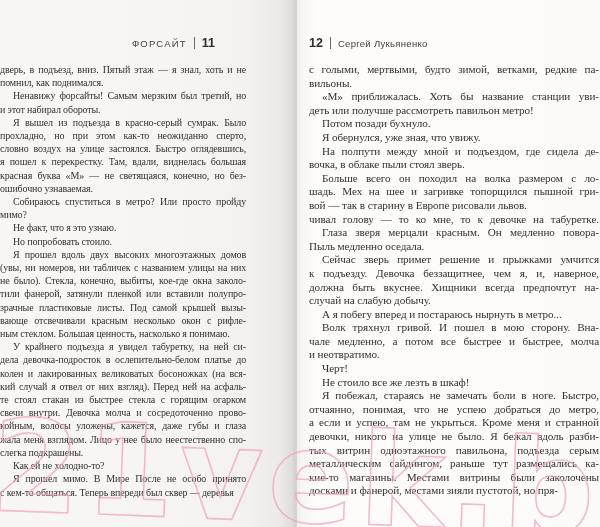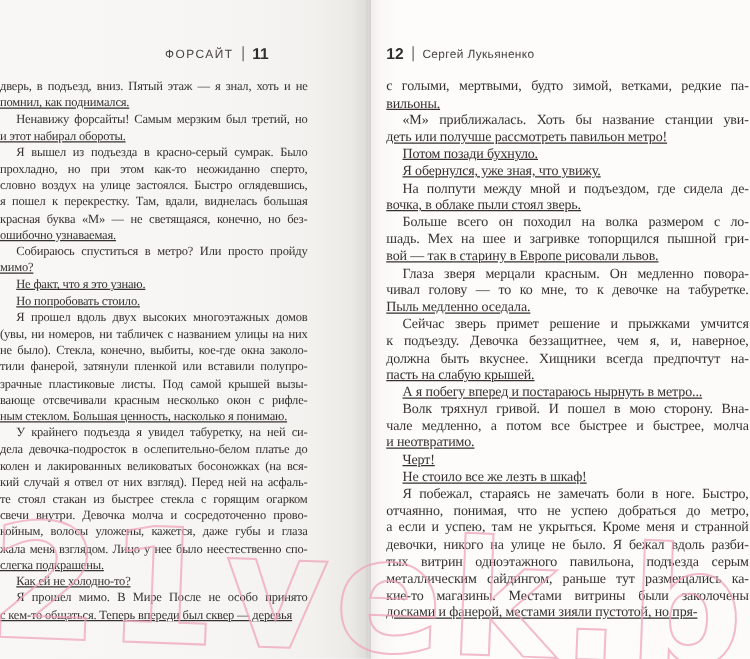--- a/index.html
+++ b/index.html
@@ -99,7 +99,6 @@
   }
   .line.last {
     text-align-last: left;
-    text-decoration: underline;
   }
   .line.first-indent {
     padding-left: 13px;

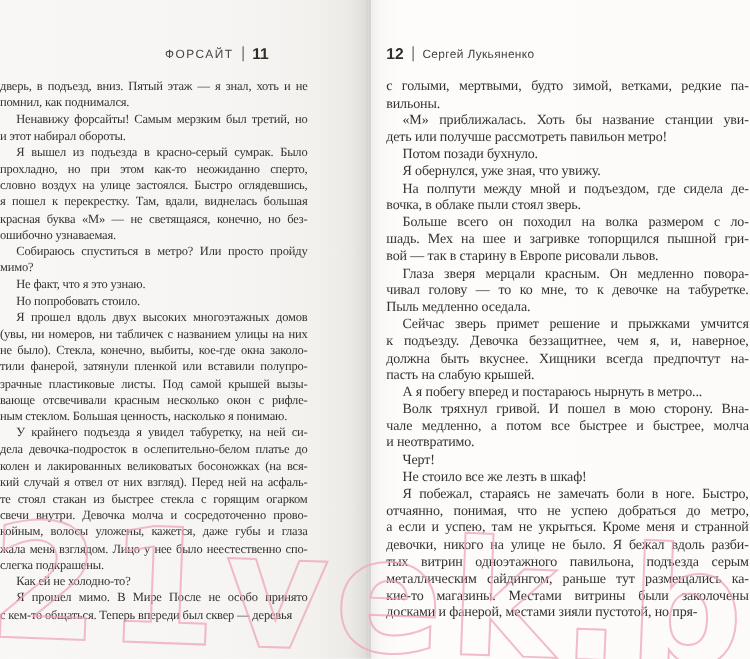--- a/index.html
+++ b/index.html
@@ -223,8 +223,8 @@
           <div class="line last">вой — так в старину в Европе рисовали львов.</div>
         </div>
         <div class="para">
+          <div class="line">чивал голову — то ко мне, то к девочке на табуретке.</div>
           <div class="line first-indent">Глаза зверя мерцали красным. Он медленно повора-</div>
-          <div class="line">чивал голову — то ко мне, то к девочке на табуретке.</div>
           <div class="line last">Пыль медленно оседала.</div>
         </div>
         <div class="para">

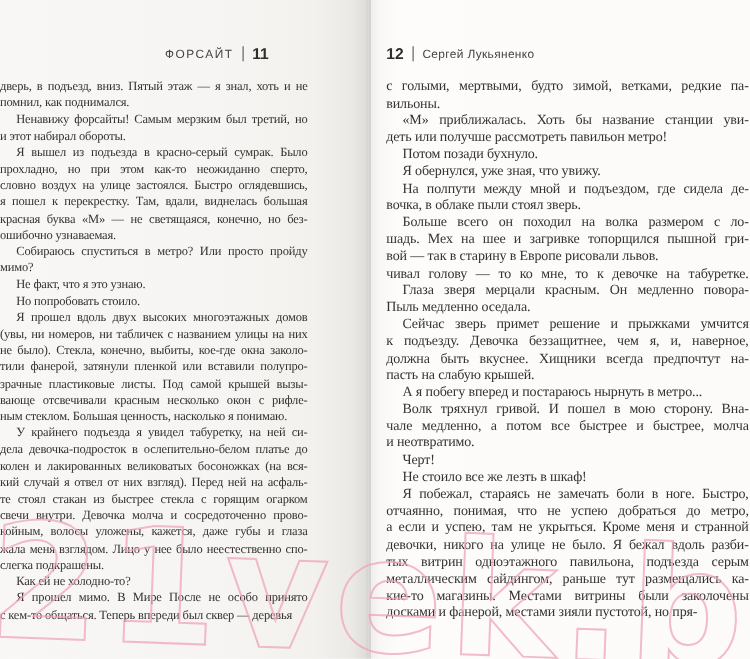--- a/index.html
+++ b/index.html
@@ -231,7 +231,7 @@
           <div class="line first-indent">Сейчас зверь примет решение и прыжками умчится</div>
           <div class="line">к подъезду. Девочка беззащитнее, чем я, и, наверное,</div>
           <div class="line">должна быть вкуснее. Хищники всегда предпочтут на-</div>
-          <div class="line last">пасть на слабую крышей.</div>
+          <div class="line last">случай на слабую добычу.</div>
         </div>
         <div class="para">
           <div class="line last first-indent">А я побегу вперед и постараюсь нырнуть в метро...</div>

